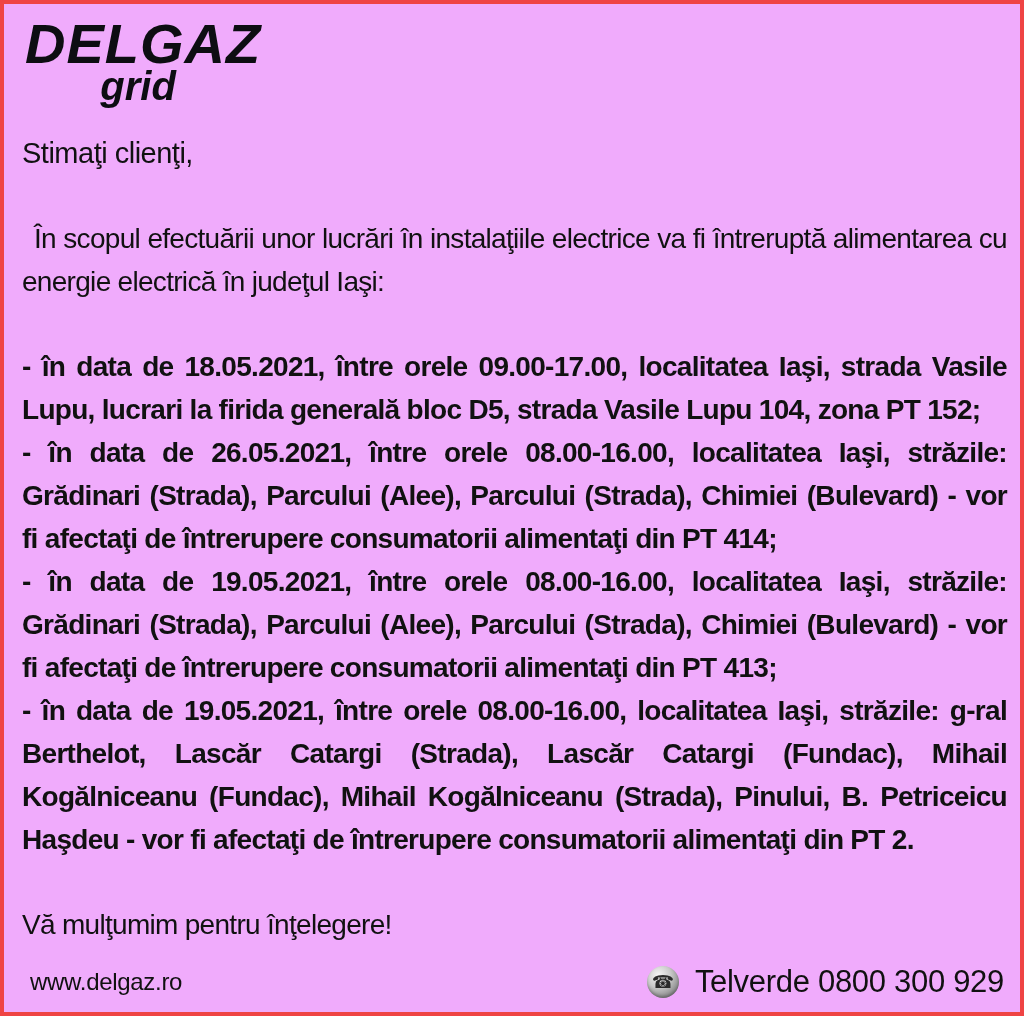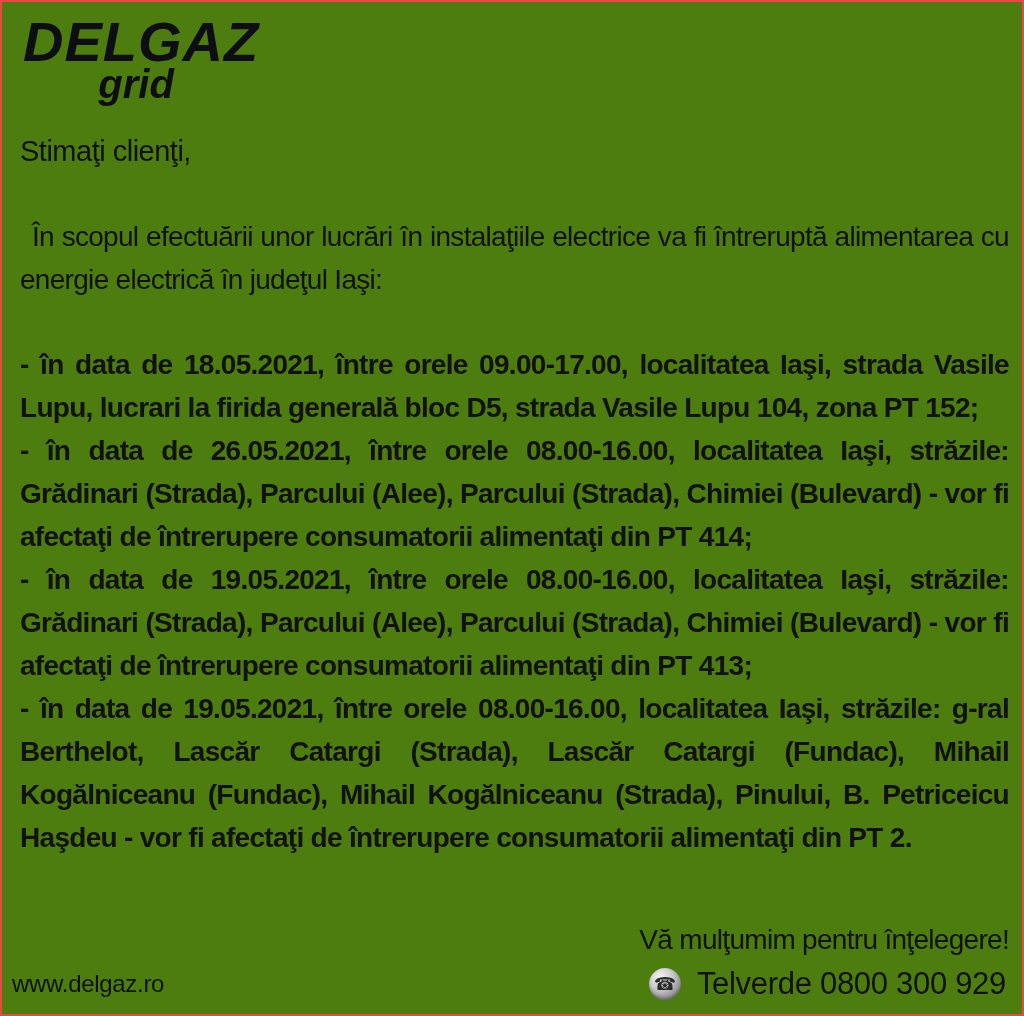--- a/index.html
+++ b/index.html
@@ -13,8 +13,8 @@
     width: 1024px;
     height: 1016px;
     box-sizing: border-box;
-    background: #4d7c0f;
-    border: 2px solid #ef4444;
+    background: #f0abfc;
+    border: 4px solid #ef4444;
     padding: 12px 13px 0 13px;
     overflow: hidden;
     color: #111111;

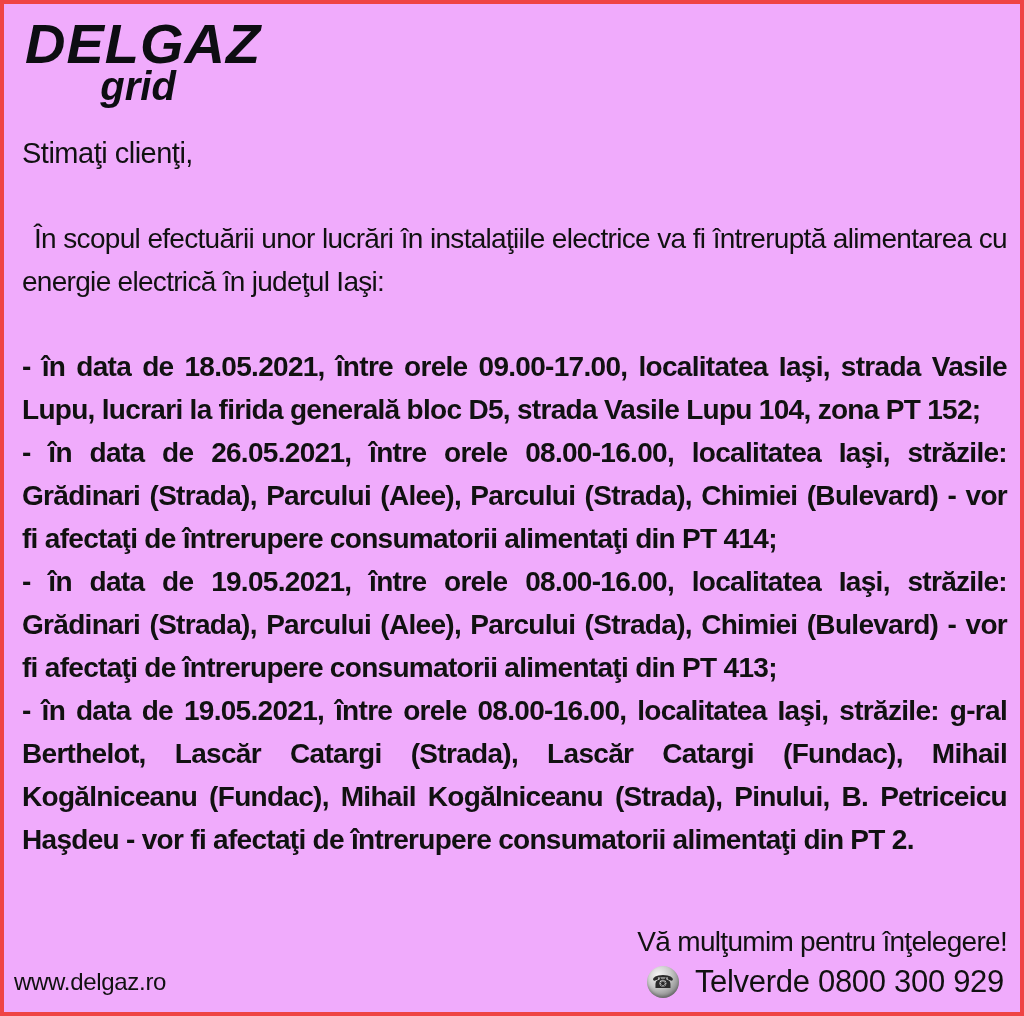--- a/index.html
+++ b/index.html
@@ -67,8 +67,8 @@
     font-weight: bold;
   }
   .closing {
-    margin-top: 59px;
-    text-align: right;
+    margin-top: 42px;
+    text-align: left;
   }
   
   .footer {

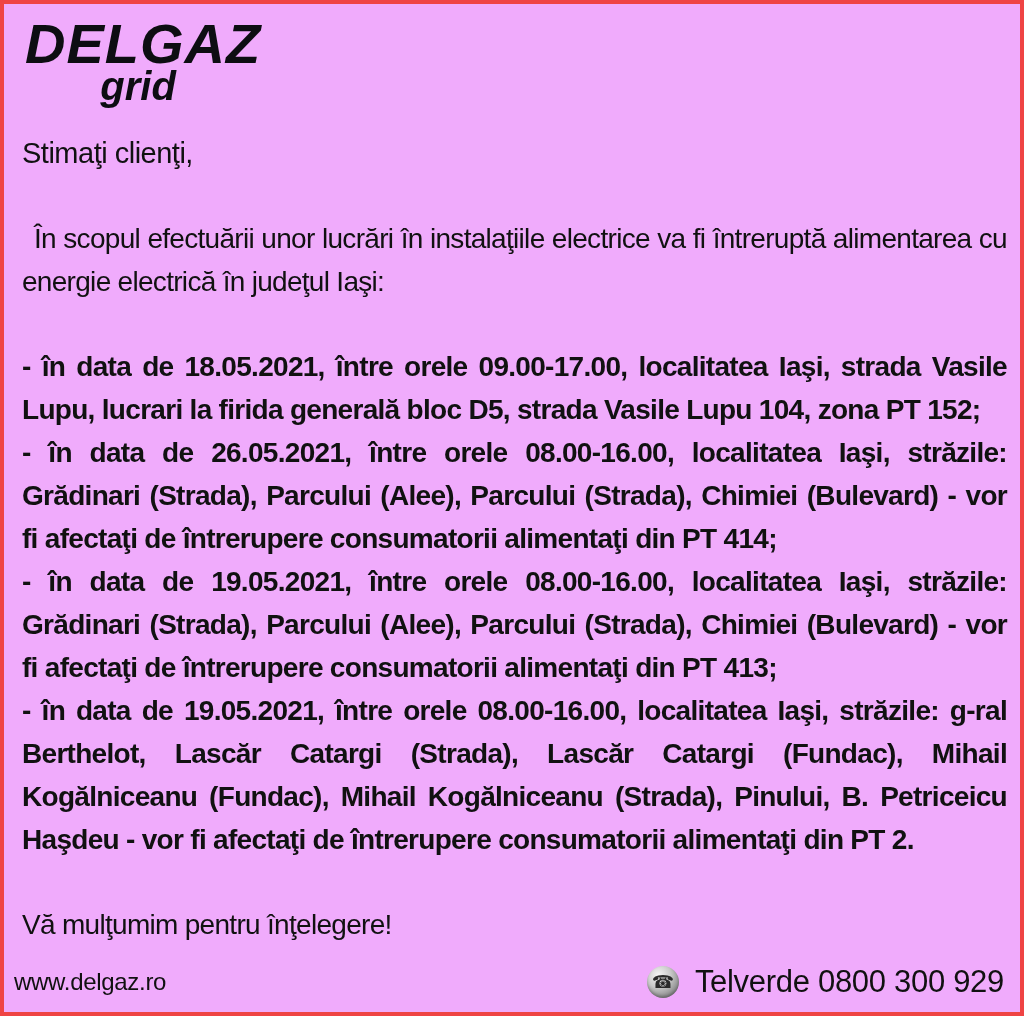--- a/index.html
+++ b/index.html
@@ -73,7 +73,7 @@
   
   .footer {
     position: absolute;
-    left: 10px;
+    left: 26px;
     right: 16px;
     bottom: 12px;
     display: flex;

